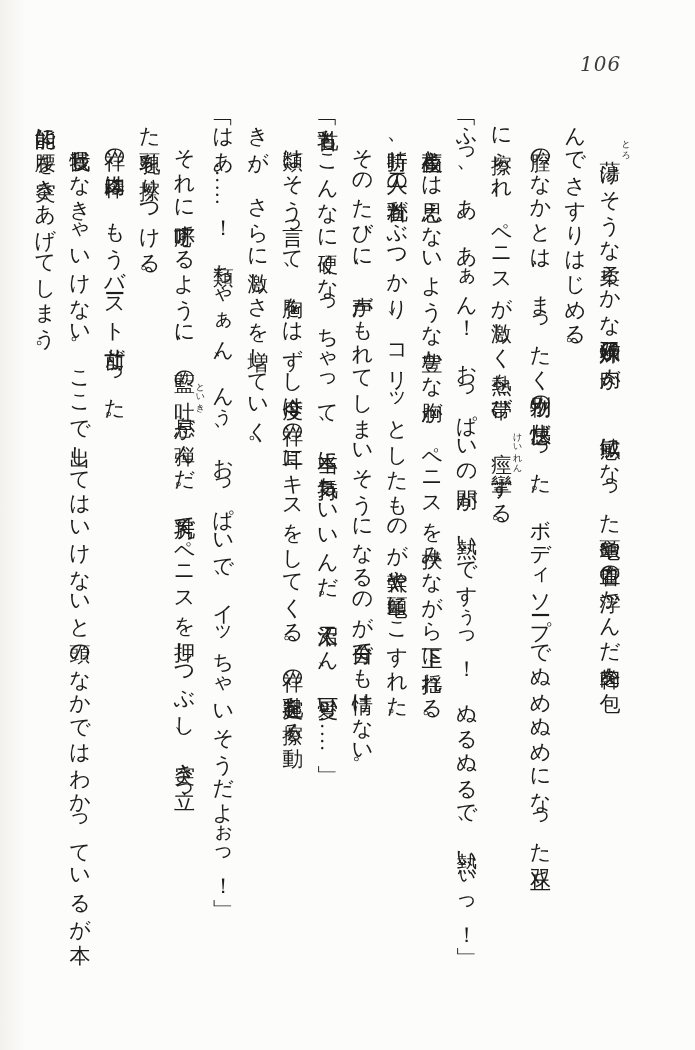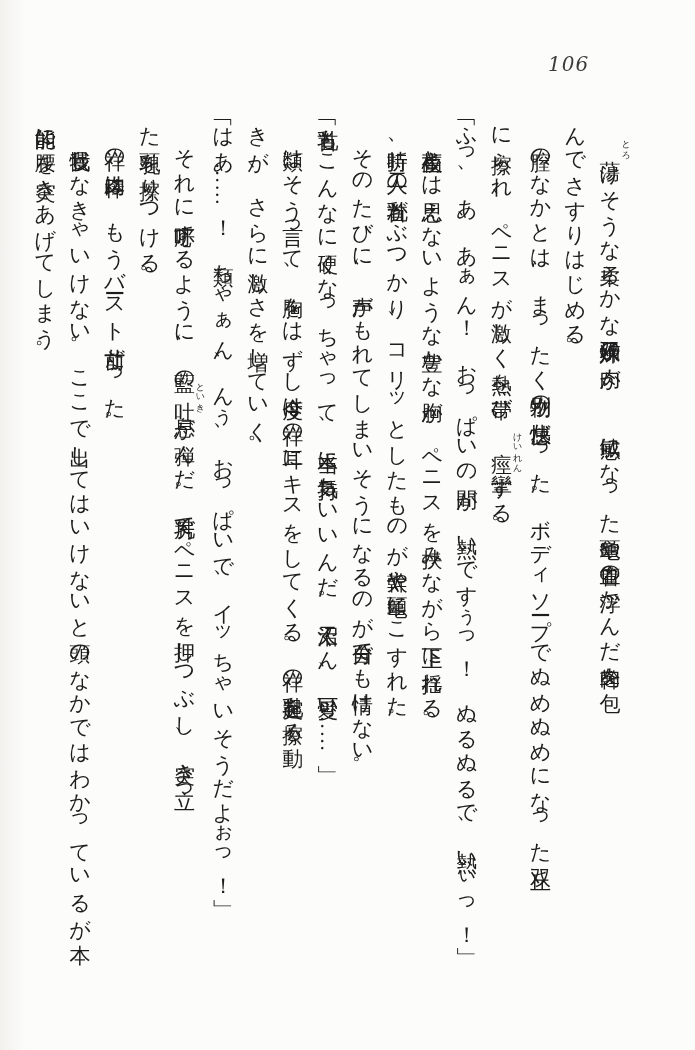--- a/index.html
+++ b/index.html
@@ -19,7 +19,7 @@
   }
   .pagenum{
     position:absolute;
-    top:52px;left:548px;
+    top:52px;left:580px;
     font:italic 20px "DejaVu Serif","Liberation Serif",serif;
     color:#3c3c3c;
     letter-spacing:1px;

